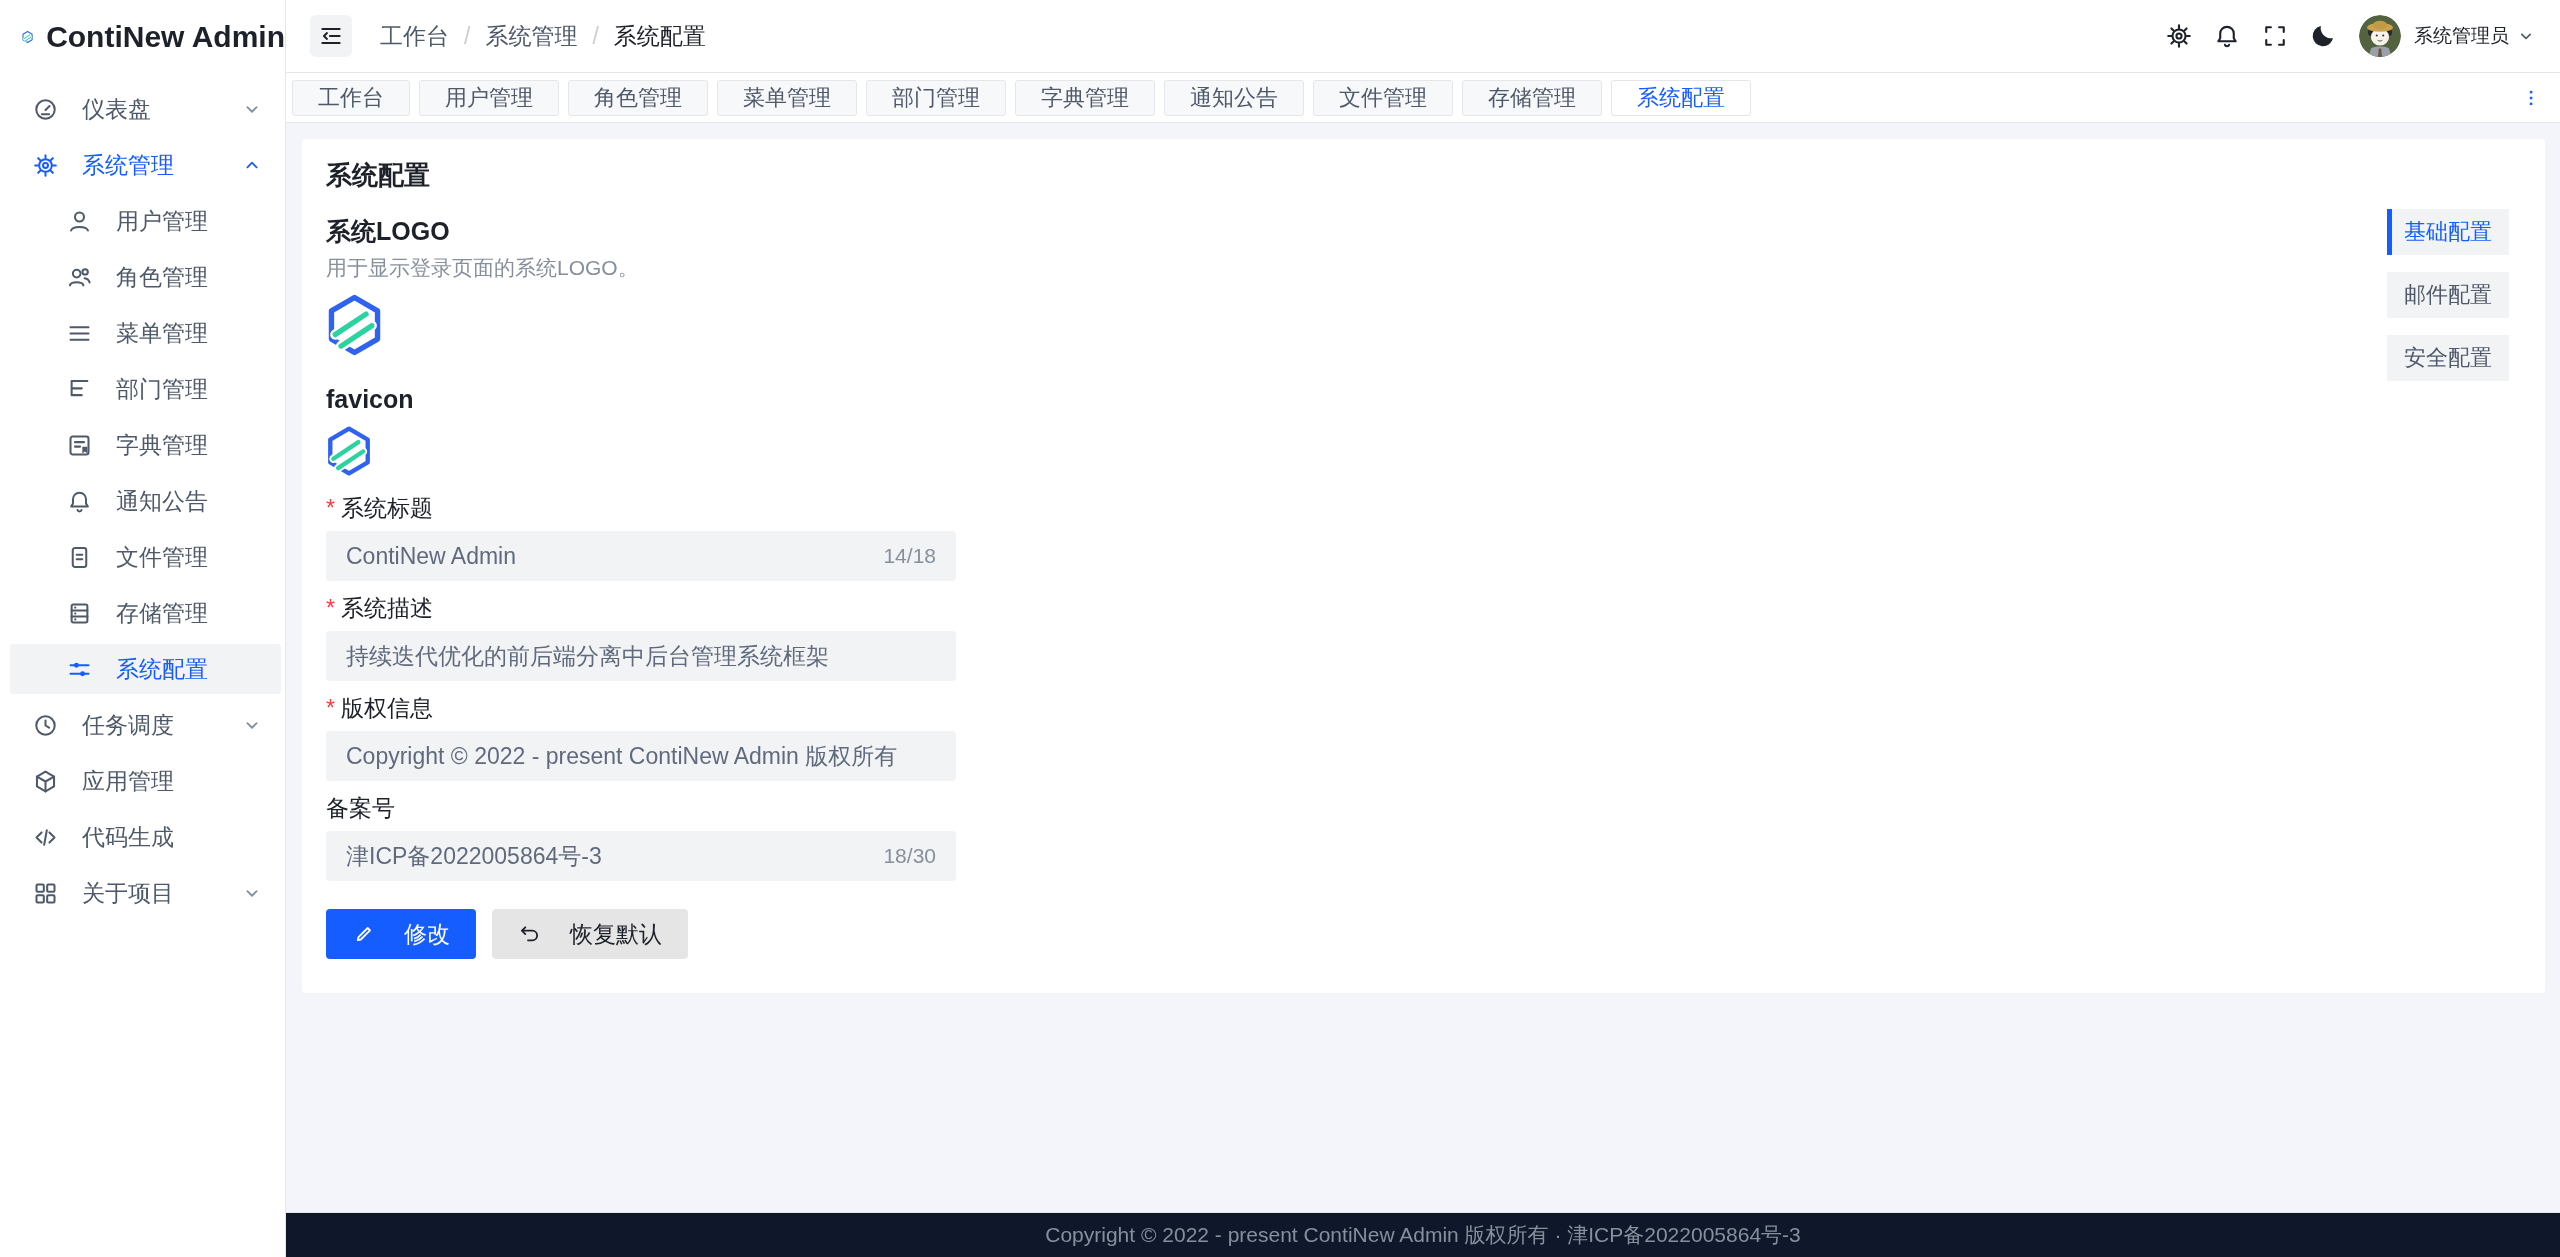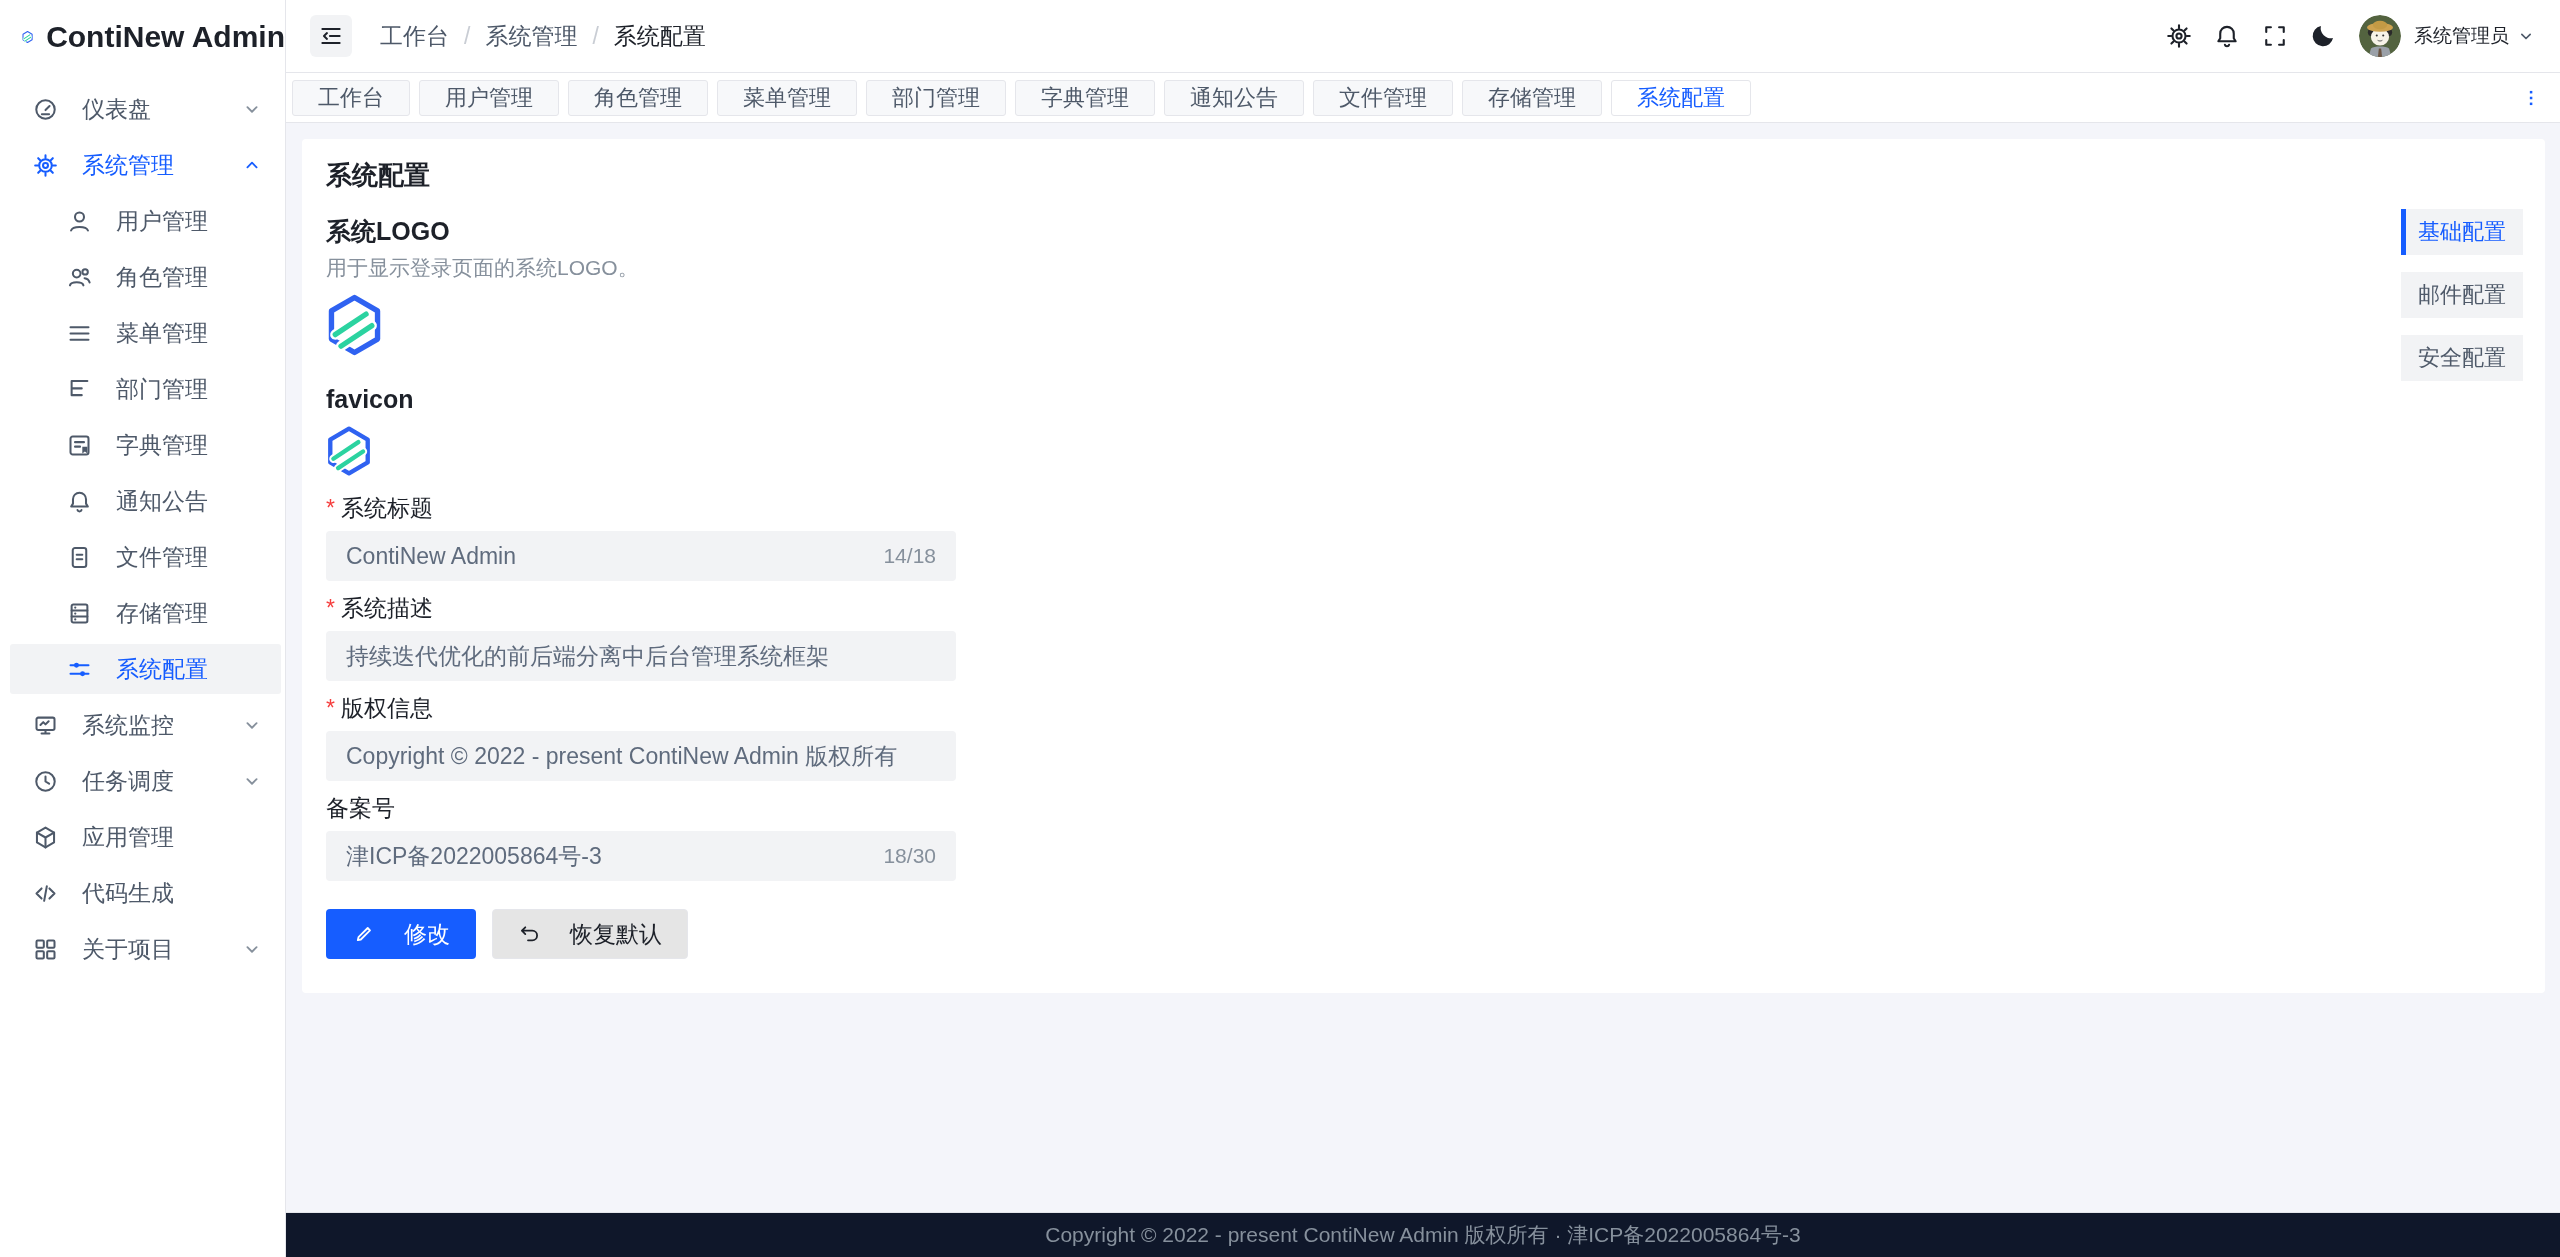--- a/index.html
+++ b/index.html
@@ -83,7 +83,7 @@
   .btn.primary { background:#165dff; color:#fff; }
   .btn.plain { background:#e5e5e5; border-color:#e5e6eb; color:#1d2129; }
 
-  .anchors { position:absolute; top:70px; right:22px; width:122px; }
+  .anchors { position:absolute; top:70px; right:36px; width:122px; }
   .anchor { height:46px; background:#f2f3f5; display:flex; align-items:center; justify-content:center;
             font-size:22px; color:#4e5969; margin-bottom:17px; position:relative; cursor:pointer; }
   .anchor.active { color:#165dff; }

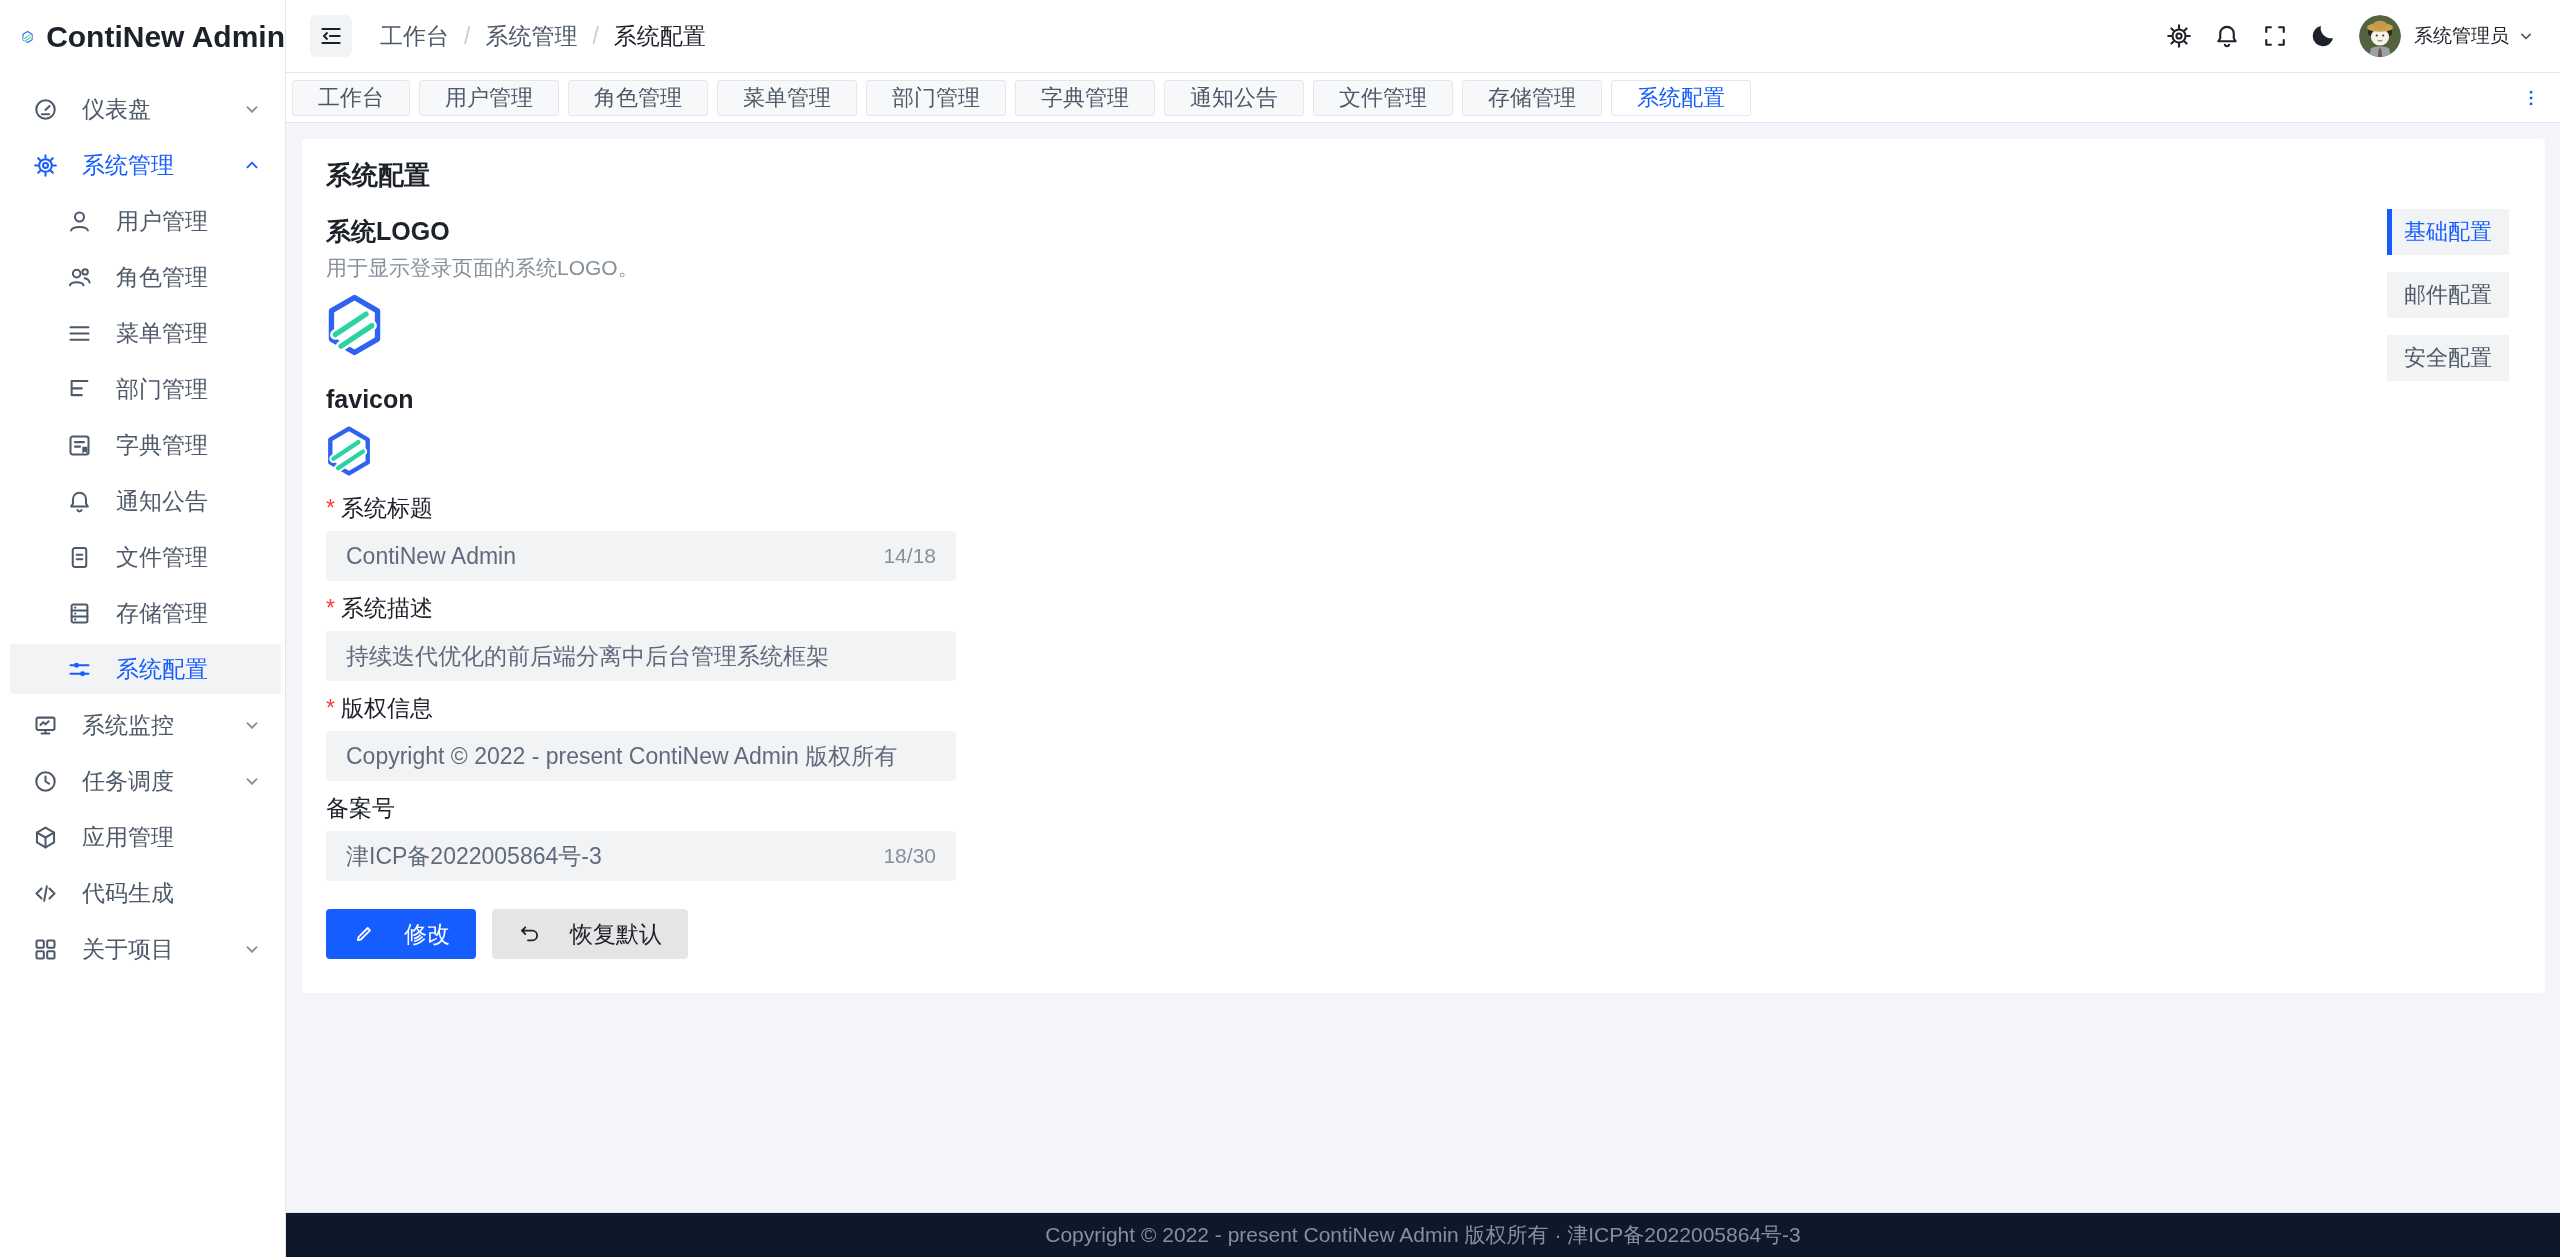--- a/index.html
+++ b/index.html
@@ -350,15 +350,6 @@
       </div>
       <div class="m-item">
         <svg class="ic">
-            <use href="#i-monitor"></use>
-          </svg>
-        <span>系统监控</span>
-        <svg class="ic chev">
-            <use href="#i-chev-down"></use>
-          </svg>
-      </div>
-      <div class="m-item">
-        <svg class="ic">
             <use href="#i-clock"></use>
           </svg>
         <span>任务调度</span>

